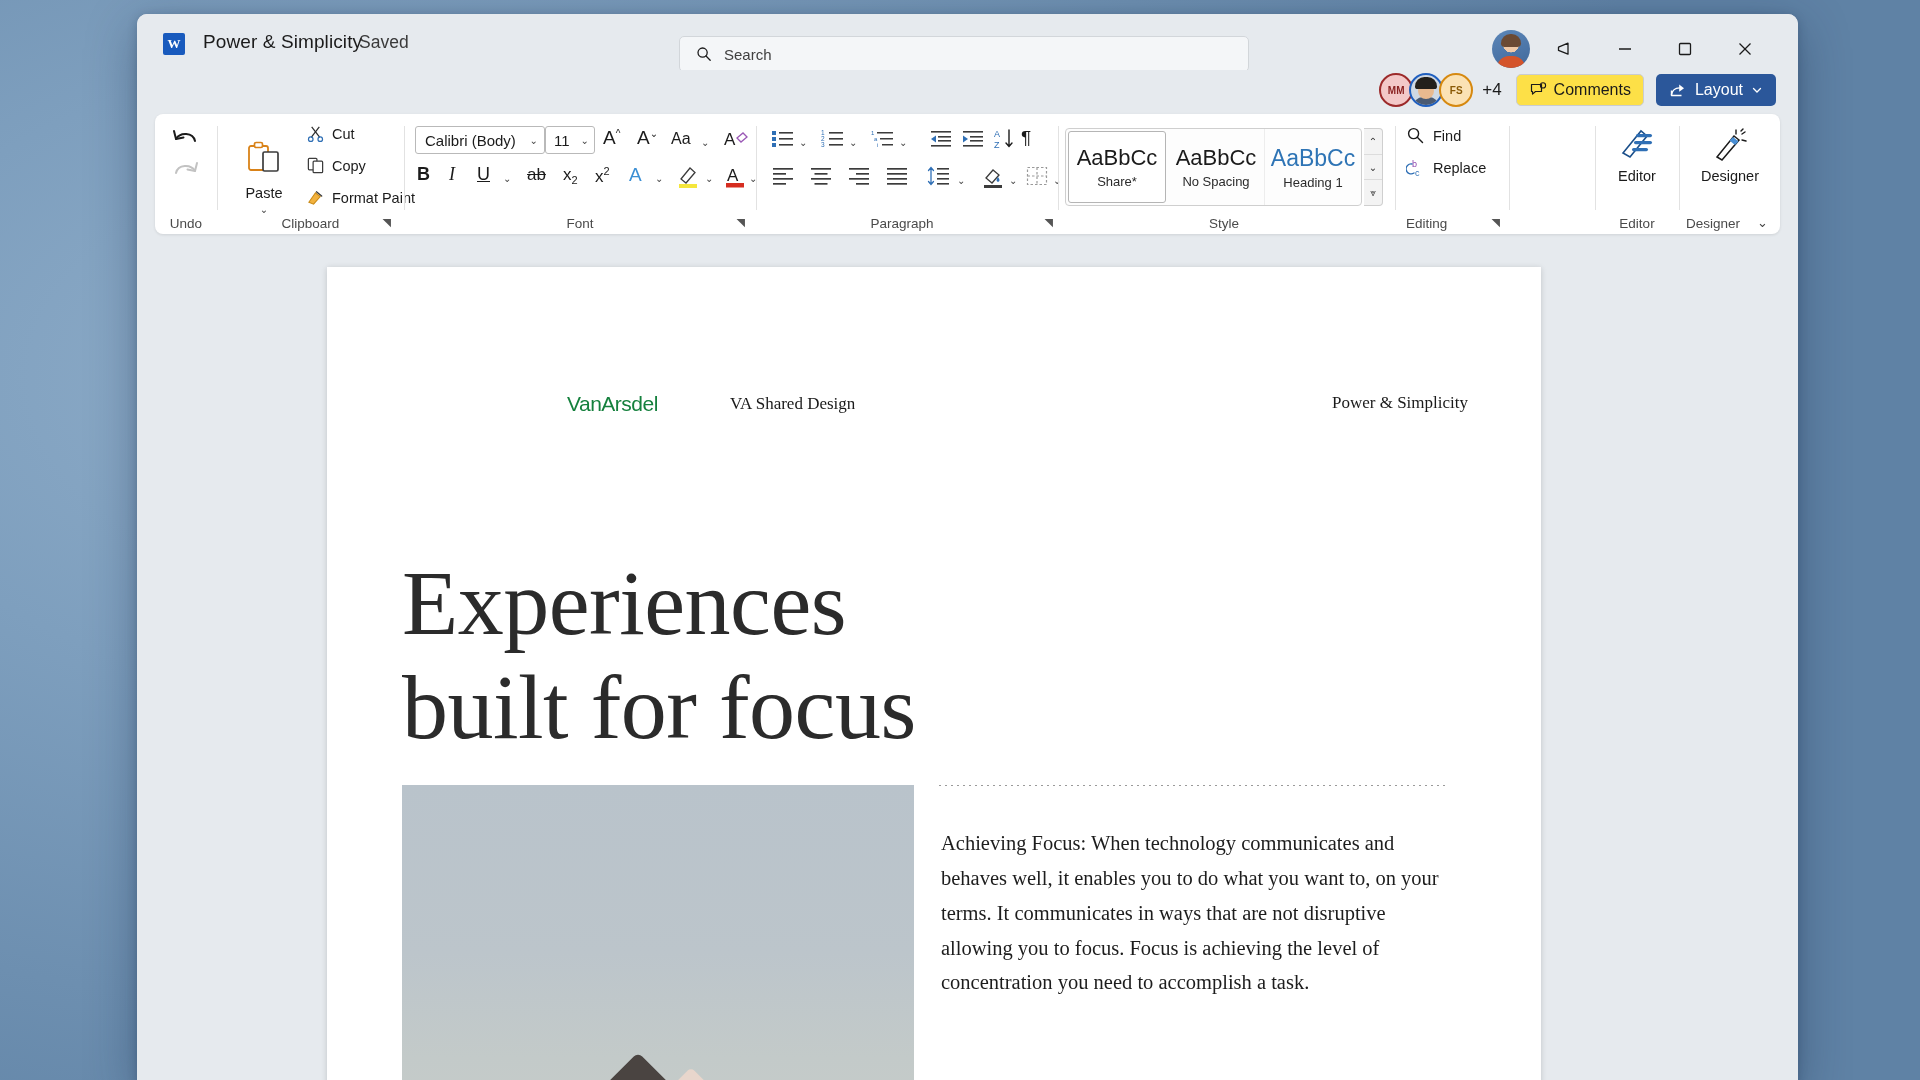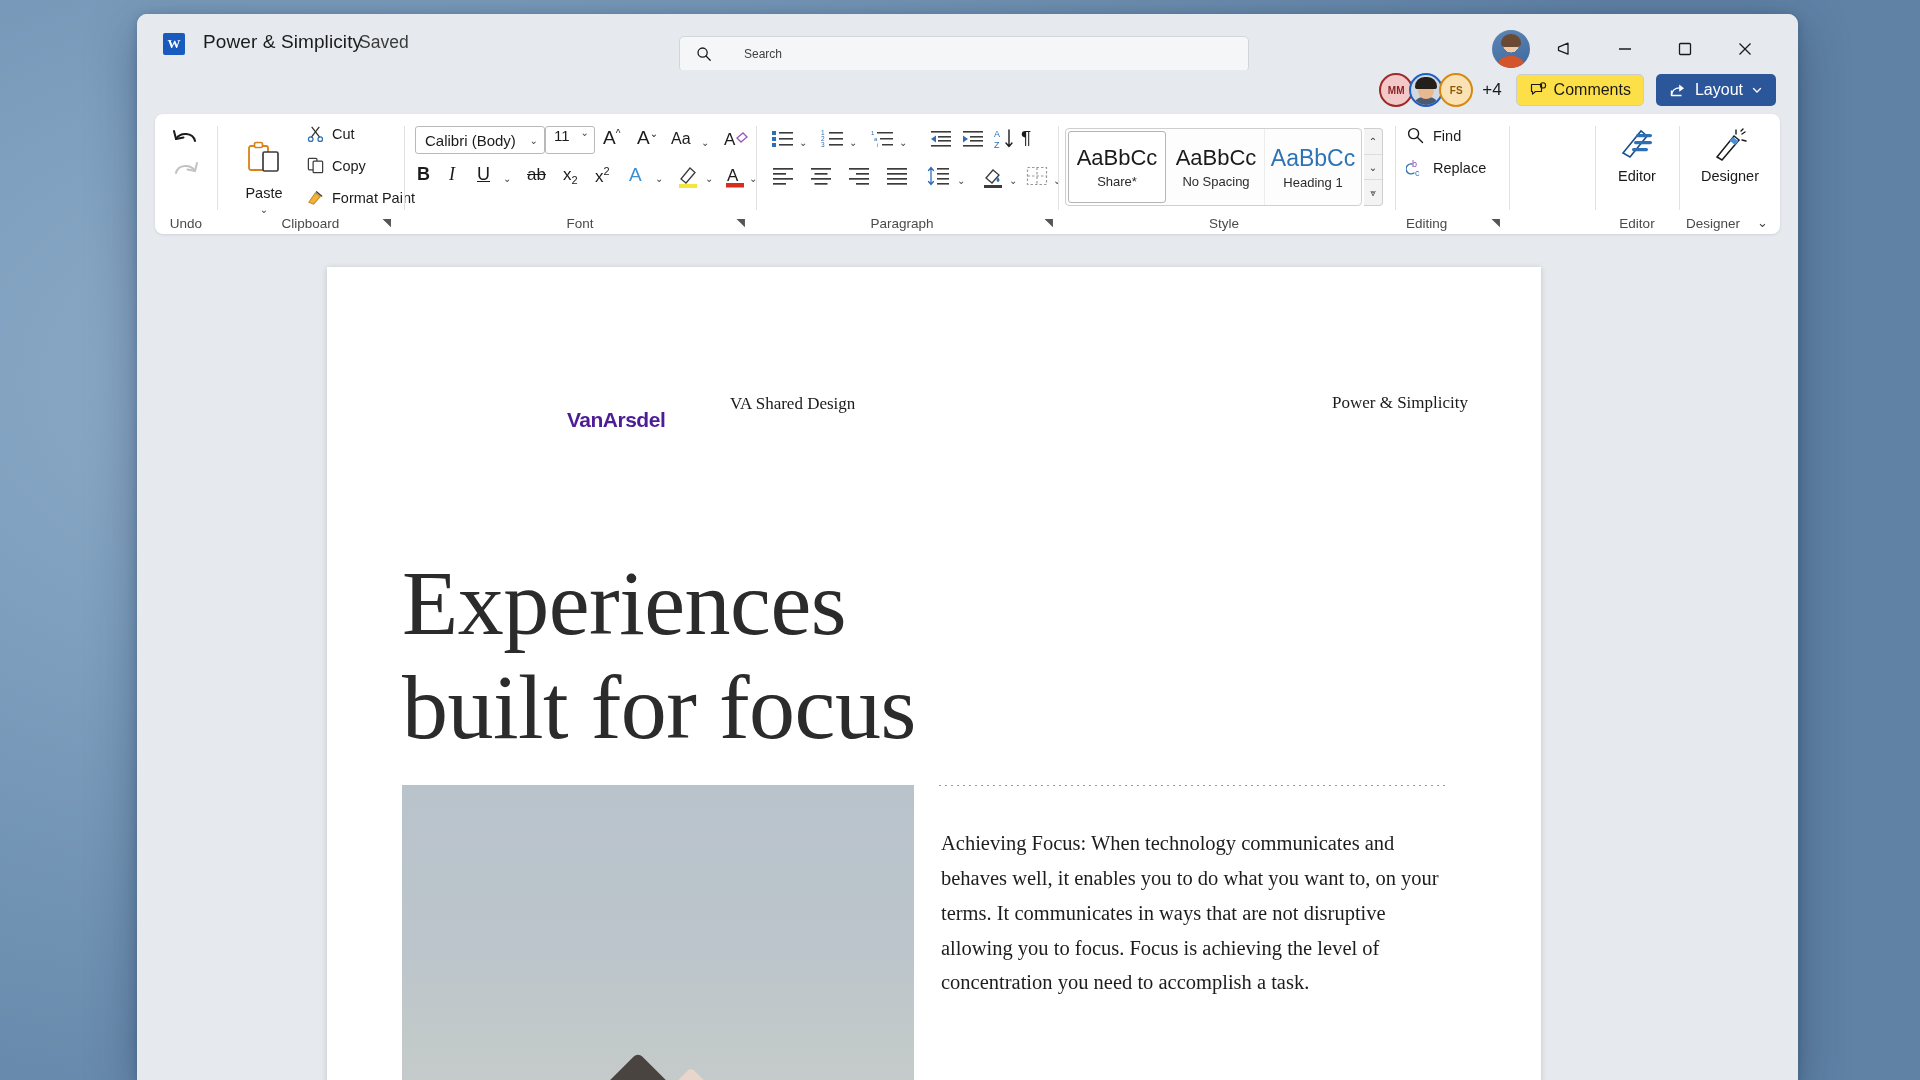--- a/index.html
+++ b/index.html
@@ -41,8 +41,8 @@
   }
   #search-box .s-ico{ width:16px; height:16px; display:block; }
   #search-box input{
-    border:0; background:transparent; outline:none; font-size:12px;
-    color:#6d28d9; font-family:"Liberation Sans", sans-serif; width:480px;margin-left:20px;
+    border:0; background:transparent; outline:none; font-size:15px;
+    color:#6d28d9; font-family:"Liberation Sans", sans-serif; width:480px;
   }
   #search-box input::placeholder{ color:#404040; }
   #me-avatar{

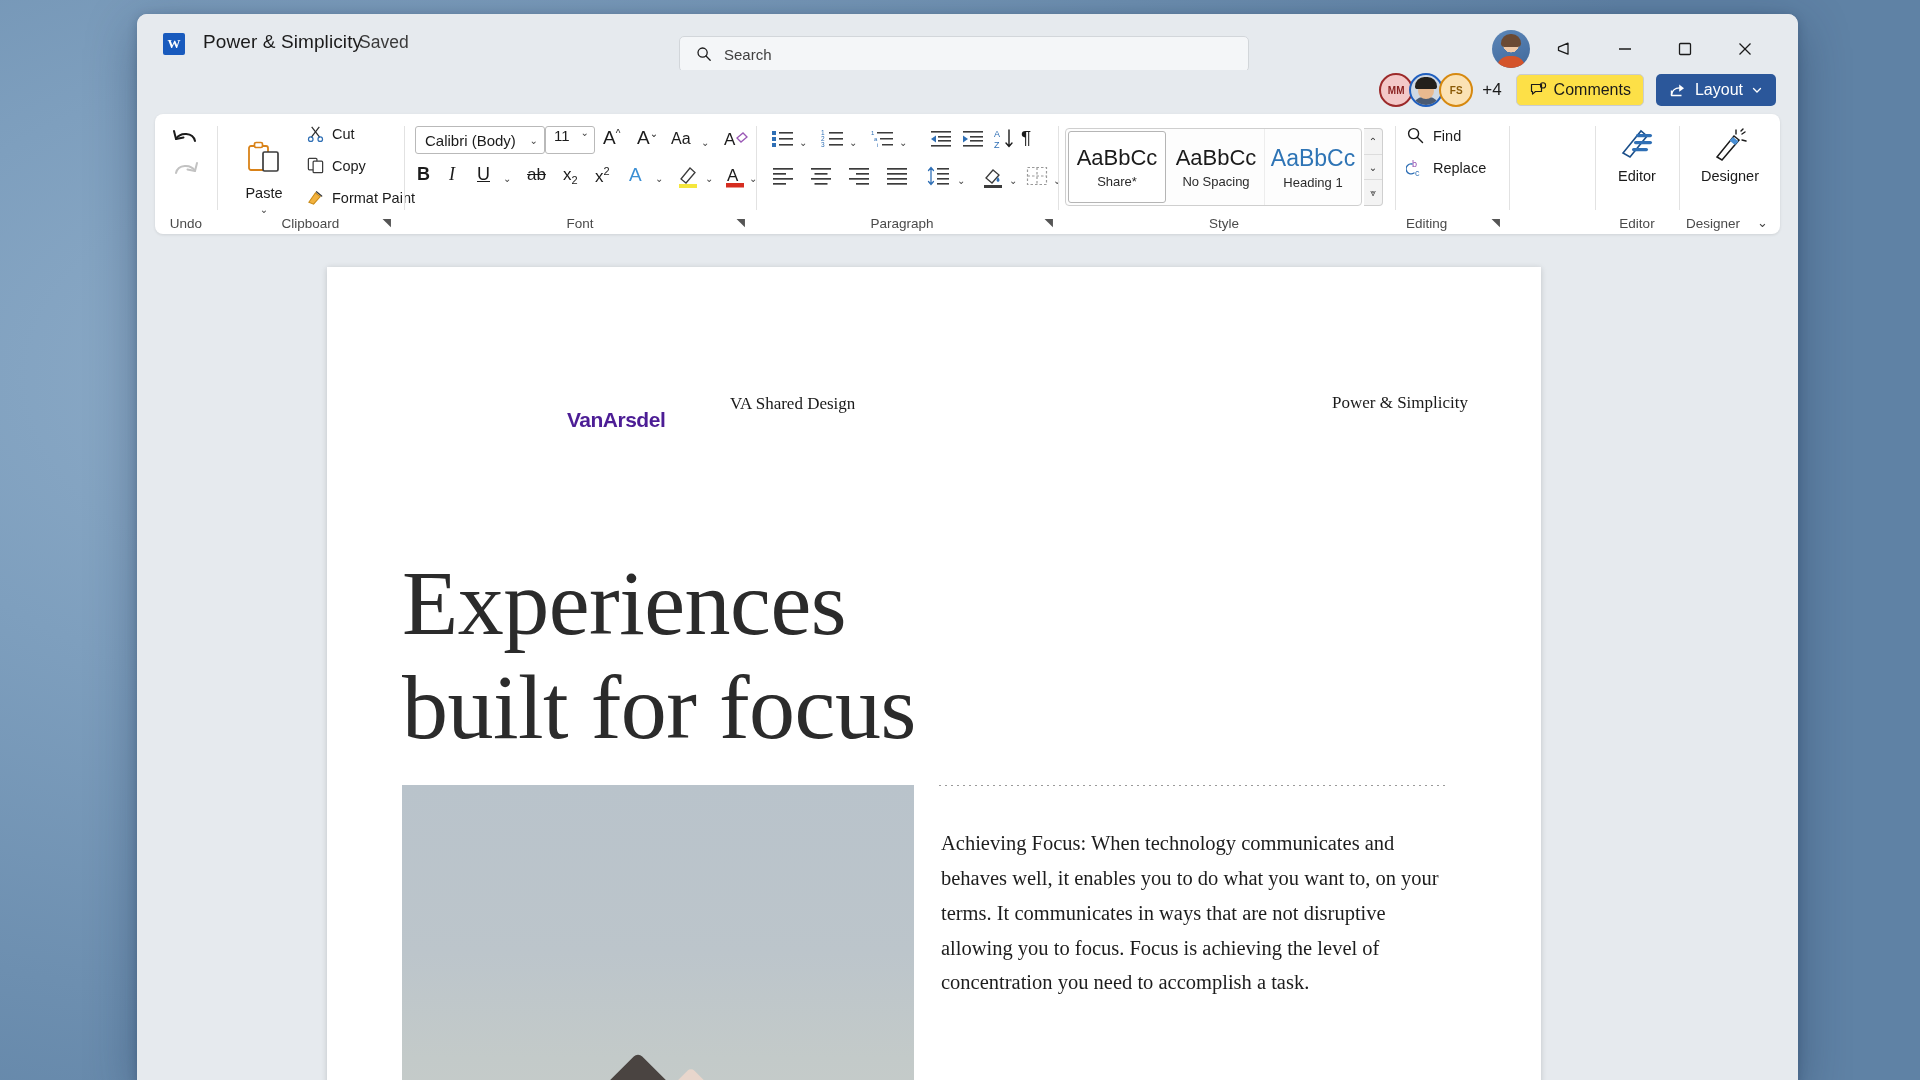--- a/index.html
+++ b/index.html
@@ -322,7 +322,7 @@
         <span style="font-size:15px; color:#1b1b1b; flex:1;">Calibri (Body)</span>
         <span class="chev">⌄</span>
       </div>
-      <div class="btn-i" style="left:140px; top:12px; width:50px; height:28px; border:1px solid #b9b9b9; border-radius:3px; background:#fff; display:flex; padding:0 5px 0 8px;">
+      <div class="btn-i" style="left:140px; top:12px; width:50px; height:28px; border:1px solid #b9b9b9; border-radius:3px; background:#fff; display:flex; align-items:center; padding:0 5px 0 8px;">
         <span style="font-size:15px; color:#1b1b1b; flex:1;">11</span>
         <span class="chev">⌄</span>
       </div>

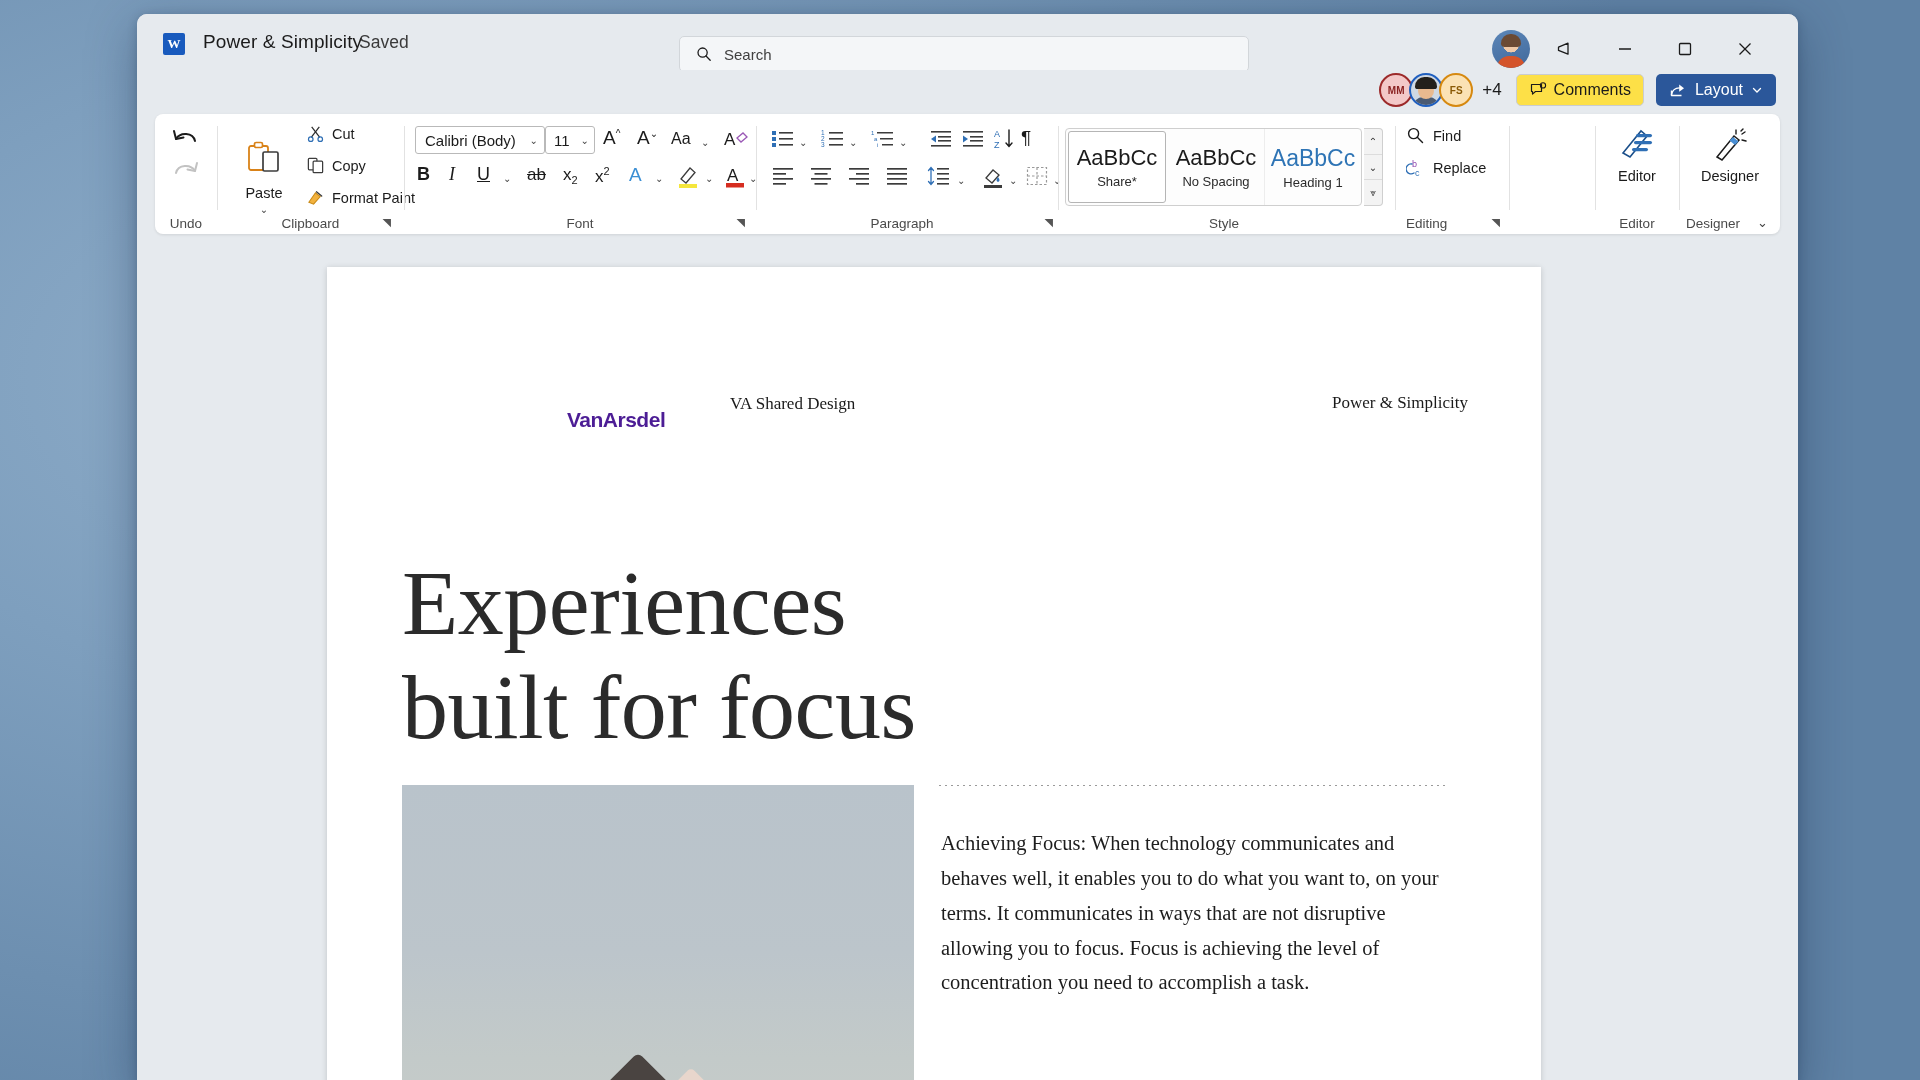--- a/index.html
+++ b/index.html
@@ -141,8 +141,8 @@
     background:#fff; box-shadow:0 1px 6px rgba(0,0,0,.16);
   }
   #hdr-logo{
-    position:absolute; left:240px; top:125px; font-size:21px; font-weight:700;
-    letter-spacing:-.5px; color:#4c1d95; font-family:"Liberation Sans", sans-serif;margin-top:16px;
+    position:absolute; left:240px; top:125px; font-size:21px; font-weight:400;
+    letter-spacing:-.5px; color:#15803d; font-family:"Liberation Sans", sans-serif;
   }
   #hdr-sub{ position:absolute; left:403px; top:127px; font-size:17px; color:#1a1a1a; font-family:"Liberation Serif", serif;}
   #hdr-right{ position:absolute; right:73px; top:126px; font-size:17px; color:#1a1a1a; font-family:"Liberation Serif", serif;}

